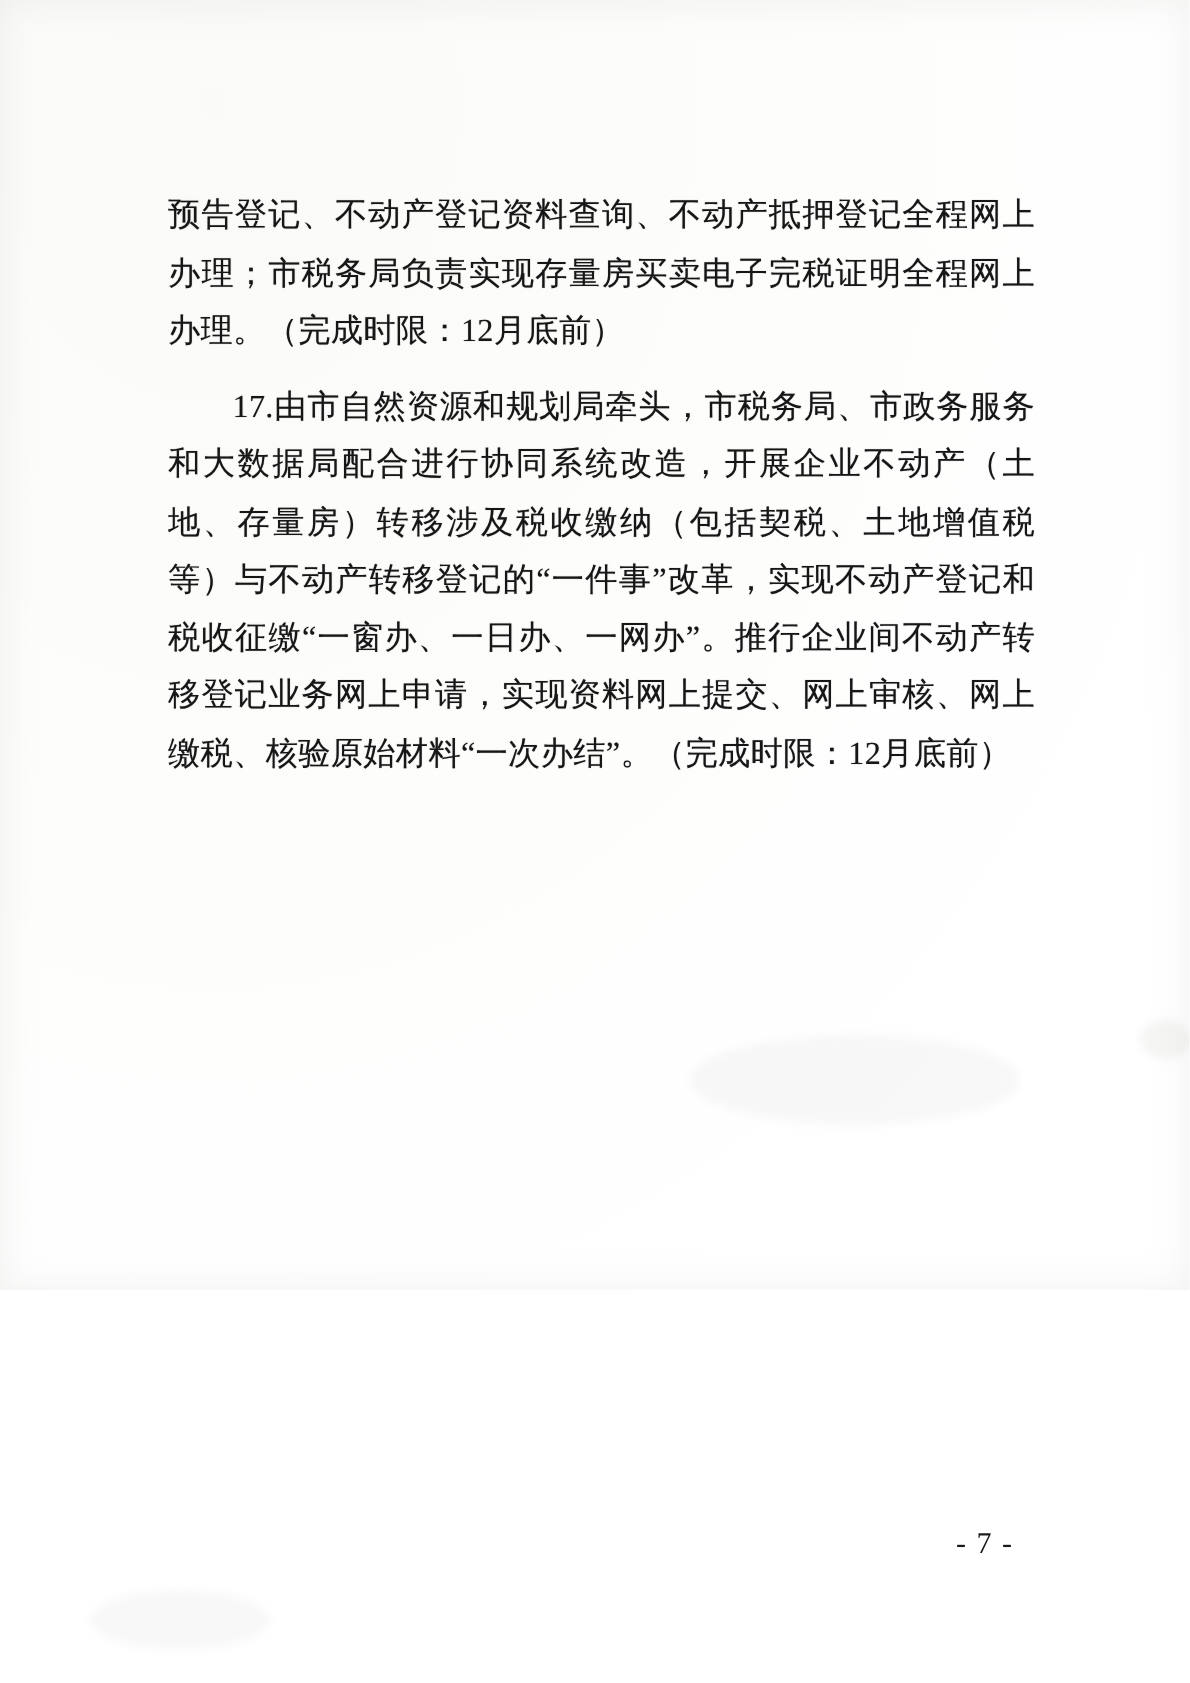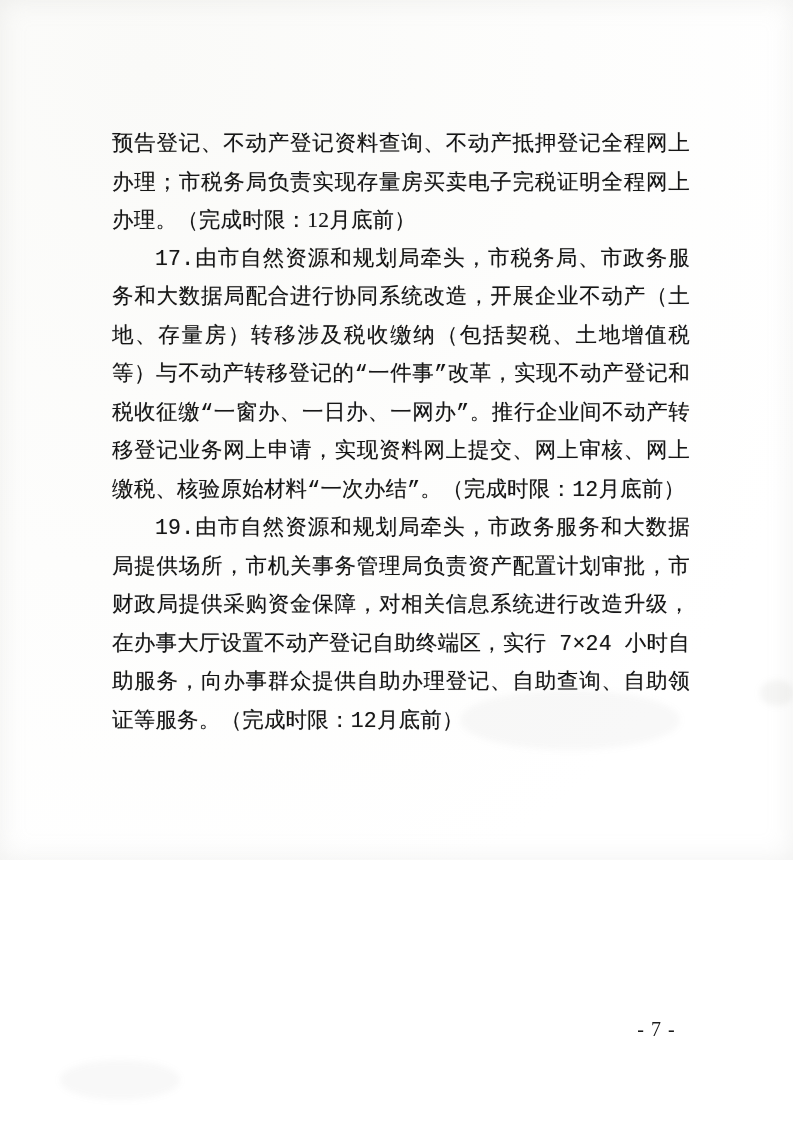--- a/index.html
+++ b/index.html
@@ -53,8 +53,7 @@
     text-shadow: 0 0 0.7px rgba(20,20,20,0.45);
   }
   p.para + p.para {
-    margin-top: 0px;
-    font-family: Liberation Mono, monospace;
+    margin-top: 12px;
   }
   p.indent {
     text-indent: 43px;

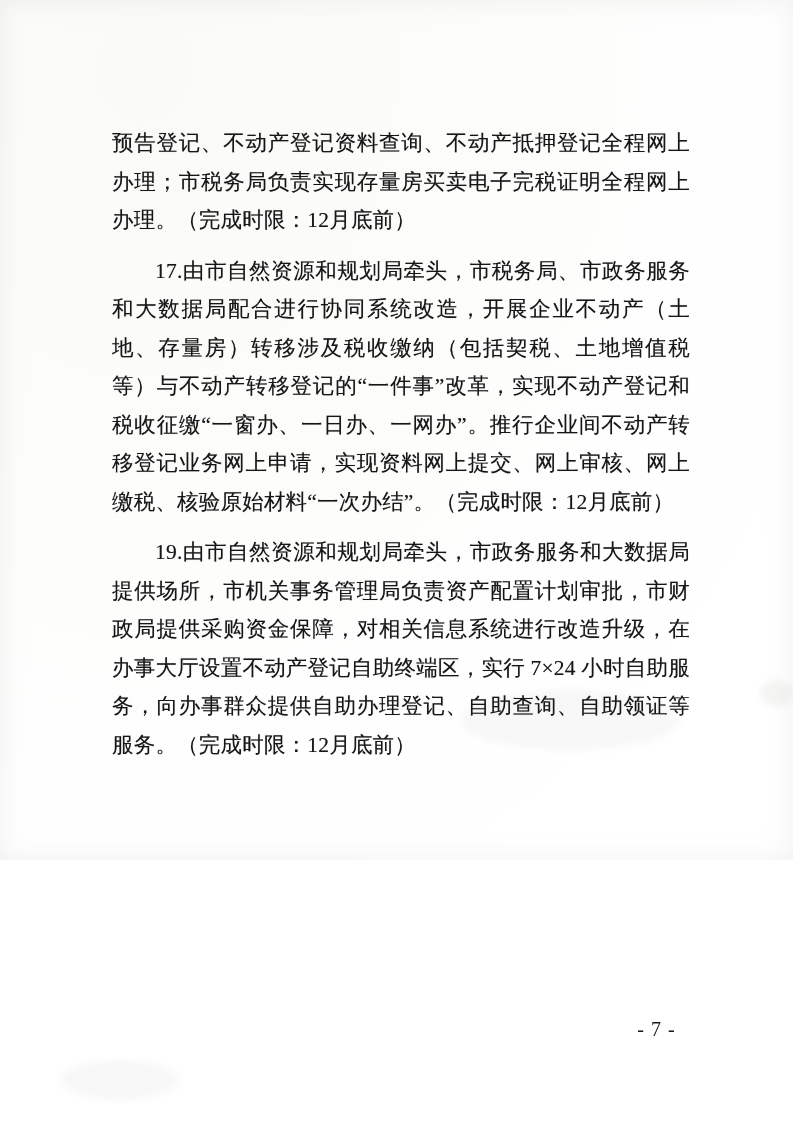--- a/index.html
+++ b/index.html
@@ -95,7 +95,6 @@
   <div class="content">
     <p class="para">预告登记、不动产登记资料查询、不动产抵押登记全程网上办理；市税务局负责实现存量房买卖电子完税证明全程网上办理。（完成时限：12月底前）</p>
     <p class="para indent">17.由市自然资源和规划局牵头，市税务局、市政务服务和大数据局配合进行协同系统改造，开展企业不动产（土地、存量房）转移涉及税收缴纳（包括契税、土地增值税等）与不动产转移登记的“一件事”改革，实现不动产登记和税收征缴“一窗办、一日办、一网办”。推行企业间不动产转移登记业务网上申请，实现资料网上提交、网上审核、网上缴税、核验原始材料“一次办结”。（完成时限：12月底前）</p>
-    <p class="para indent">19.由市自然资源和规划局牵头，市政务服务和大数据局提供场所，市机关事务管理局负责资产配置计划审批，市财政局提供采购资金保障，对相关信息系统进行改造升级，在办事大厅设置不动产登记自助终端区，实行 7×24 小时自助服务，向办事群众提供自助办理登记、自助查询、自助领证等服务。（完成时限：12月底前）</p>
   </div>
 
   <div class="page-number">- 7 -</div>

